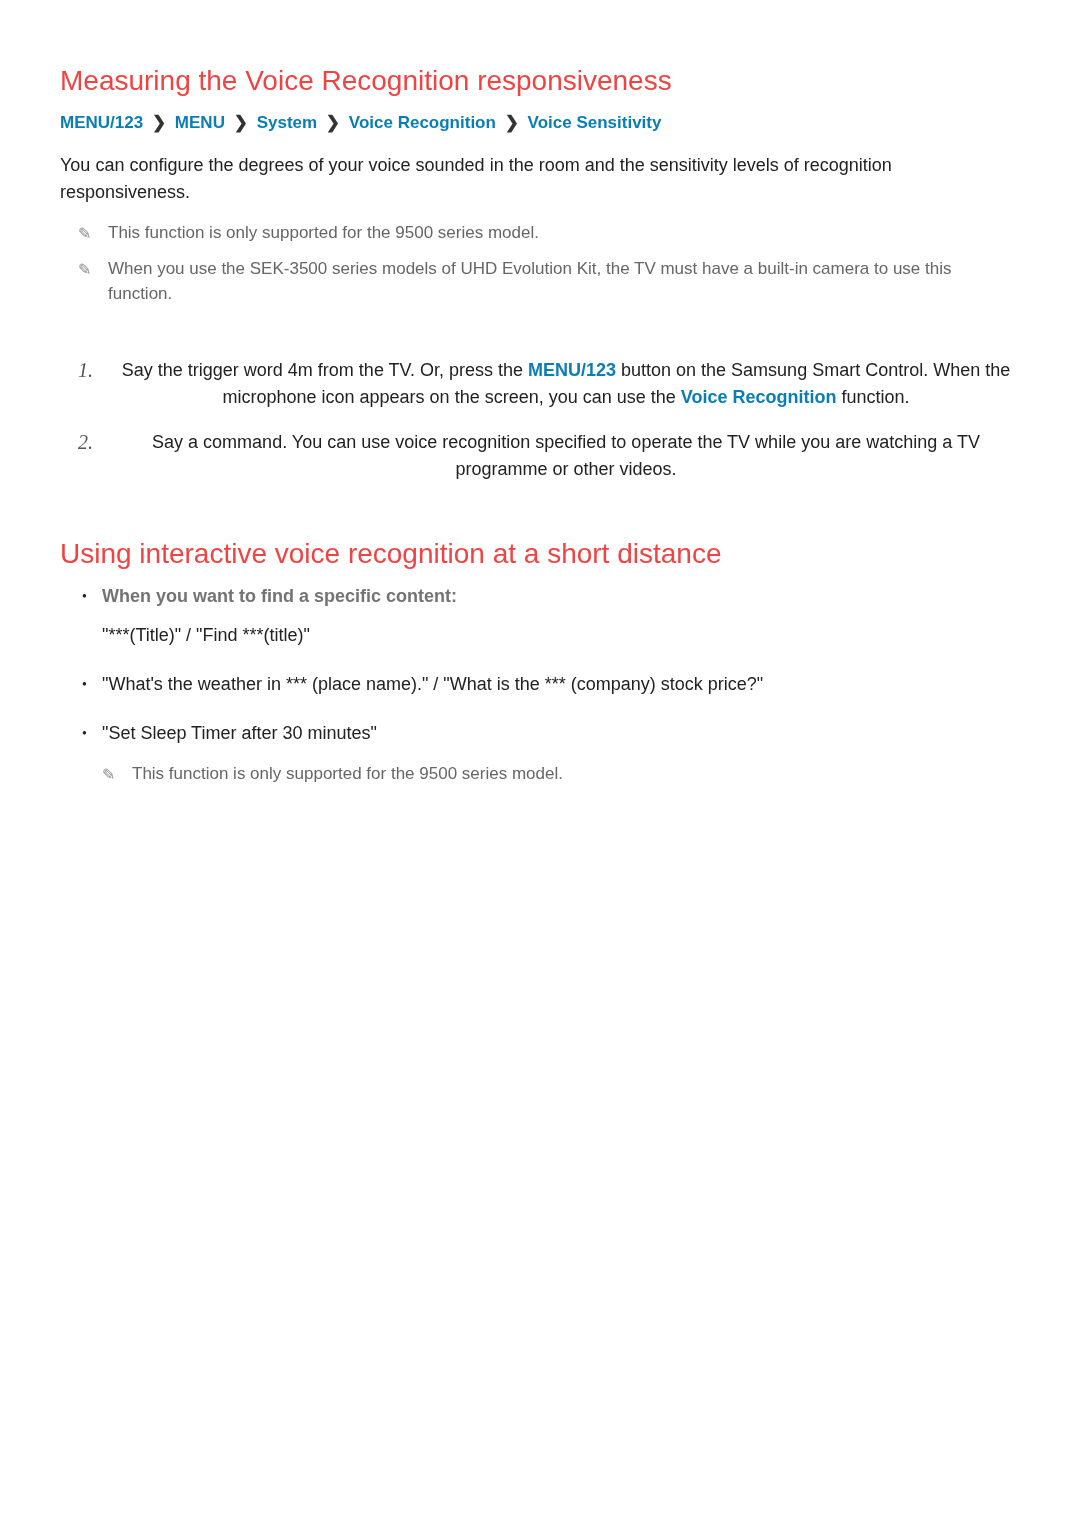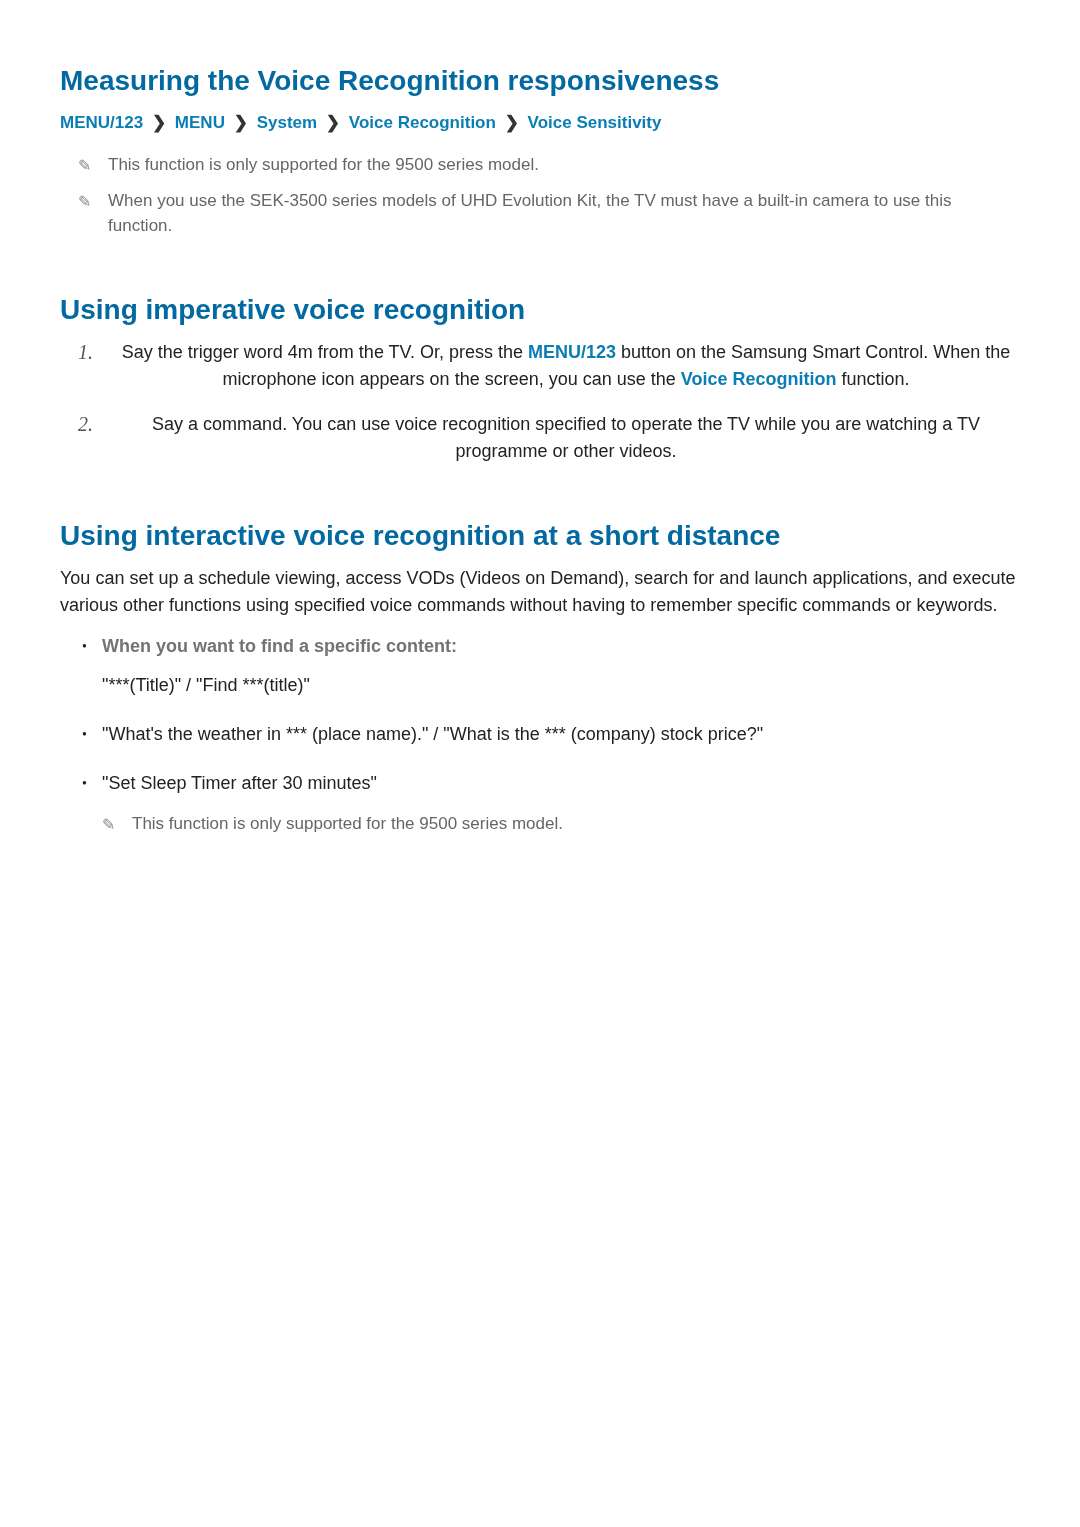--- a/index.html
+++ b/index.html
@@ -19,9 +19,9 @@
       margin-bottom: 50px;
     }
     h2.section-title {
-      color: #0369a1;
+      color: #ef4444;
       font-size: 28px;
-      font-weight: 700;
+      font-weight: 400;
       margin-bottom: 8px;
     }
     .breadcrumb {

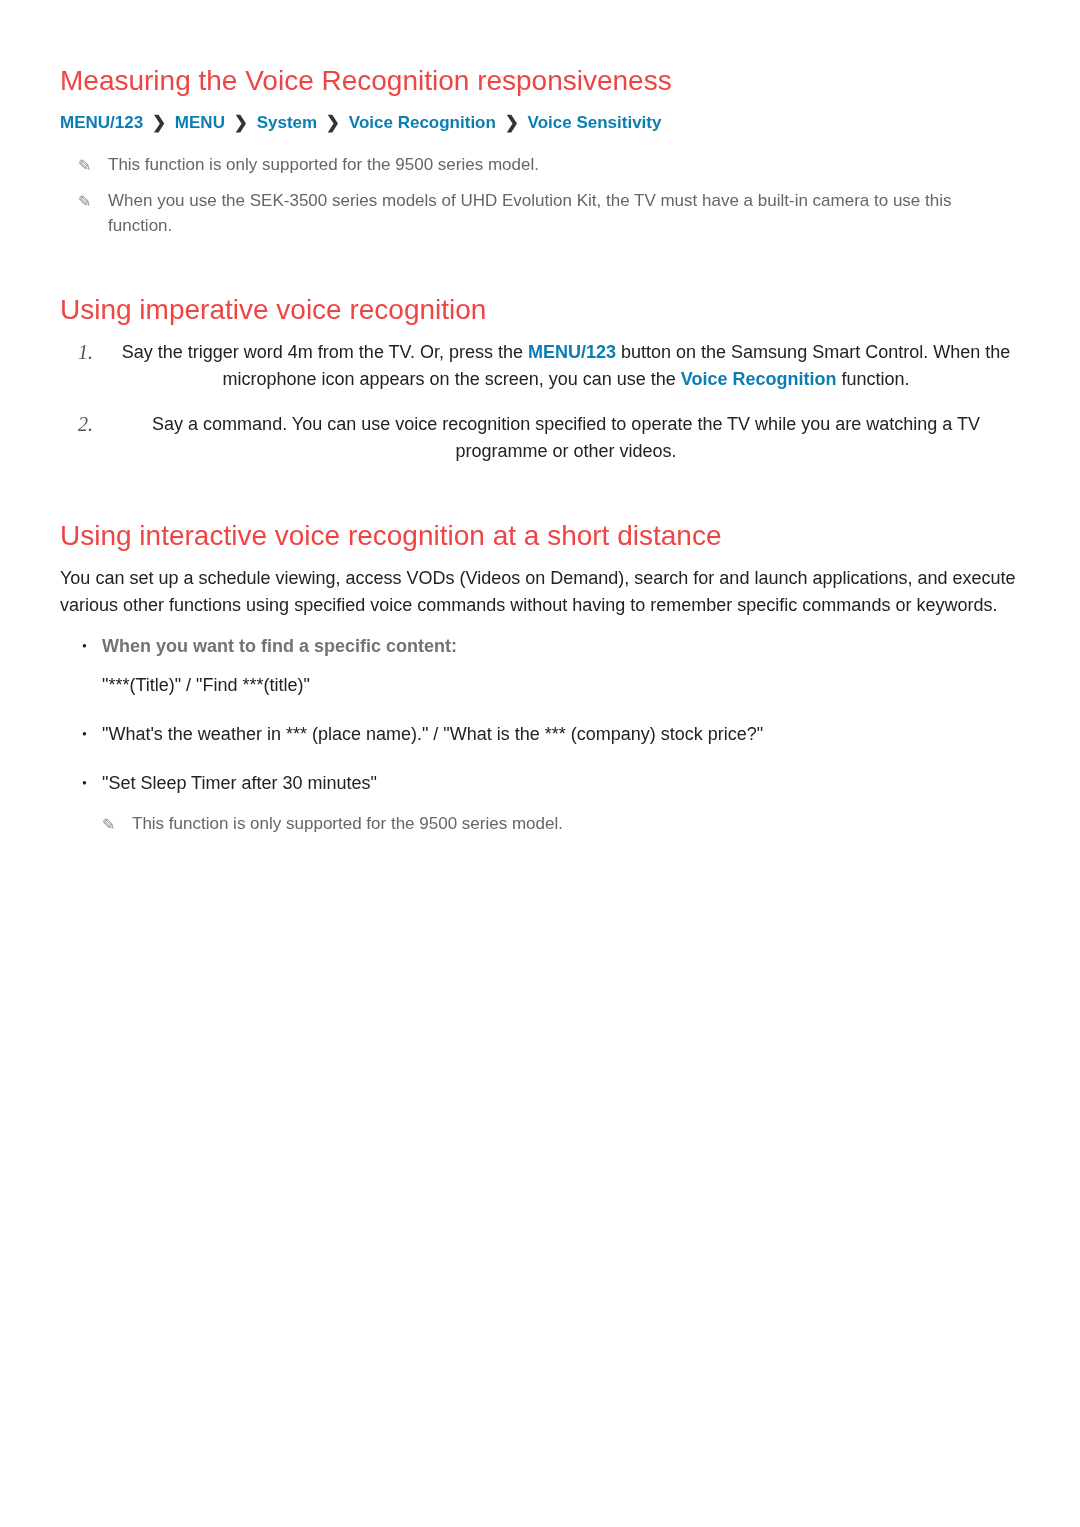--- a/index.html
+++ b/index.html
@@ -147,6 +147,7 @@
     <span class="chev">❯</span>
     <span>Voice Sensitivity</span>
   </div>
+  <p class="body-text">You can configure the degrees of your voice sounded in the room and the sensitivity levels of recognition responsiveness.</p>
   <ul class="note-list">
     <li class="note-item">
       <span class="note-icon">✎</span>

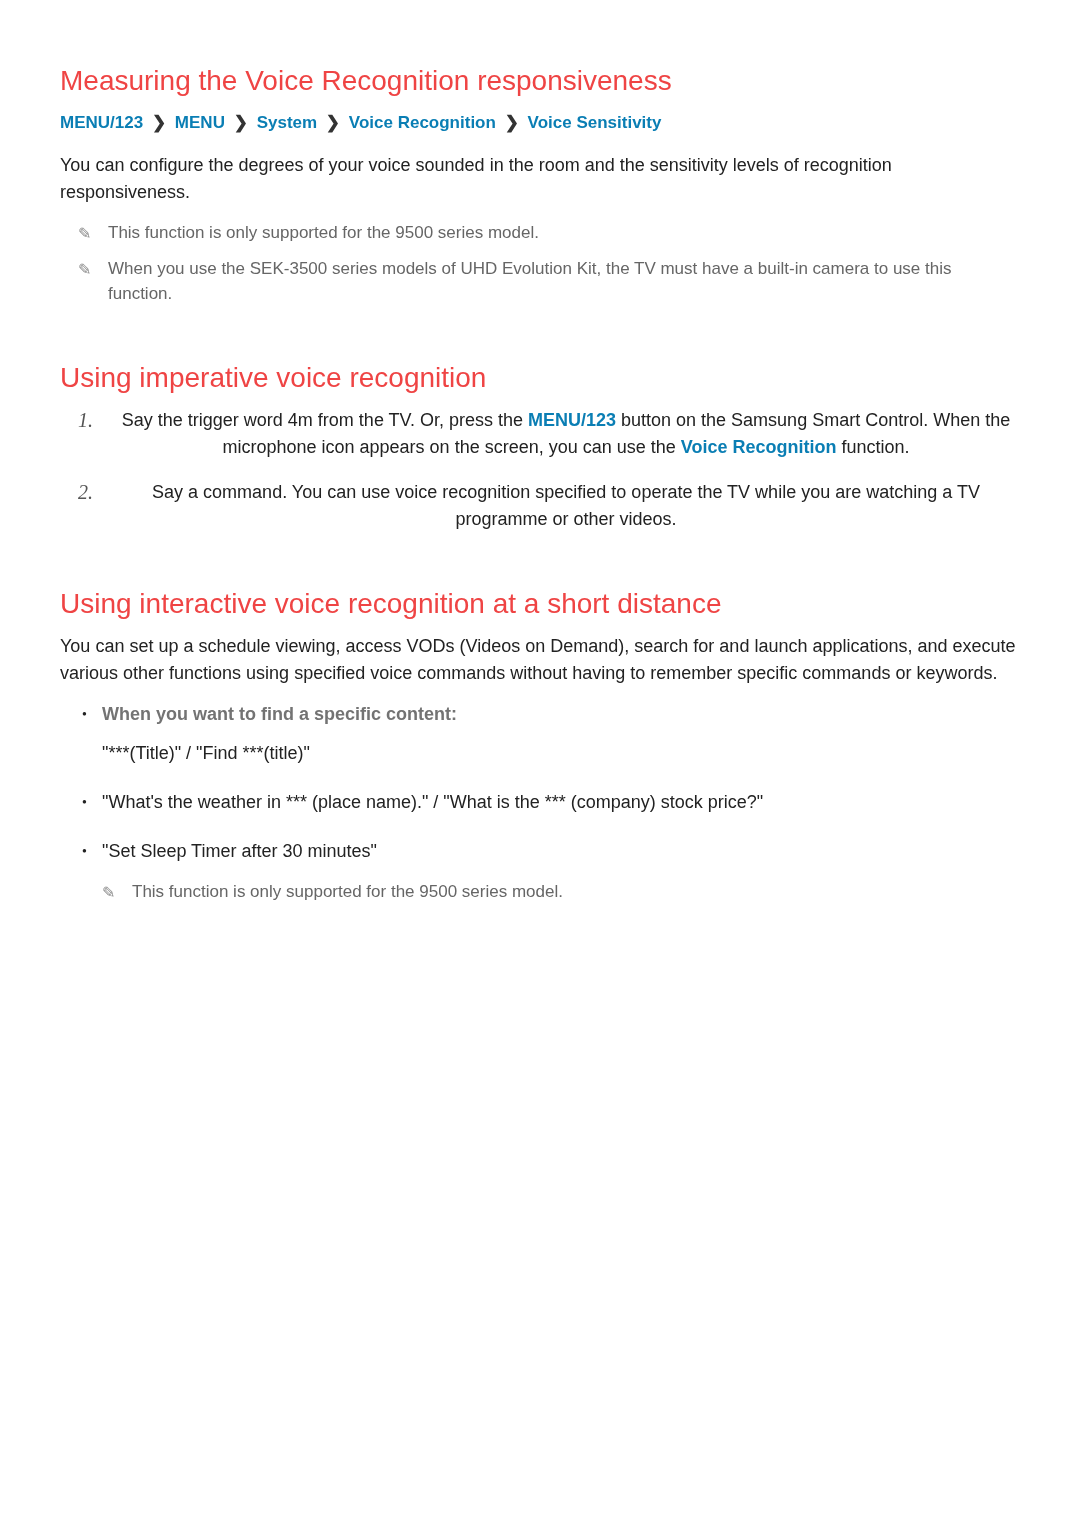--- a/index.html
+++ b/index.html
@@ -161,7 +161,6 @@
 </div>
 
 <div class="section">
-  <h2 class="section-title">Using imperative voice recognition</h2>
   <ol class="numbered-list">
     <li class="numbered-item">
       <span class="num-marker">1.</span>

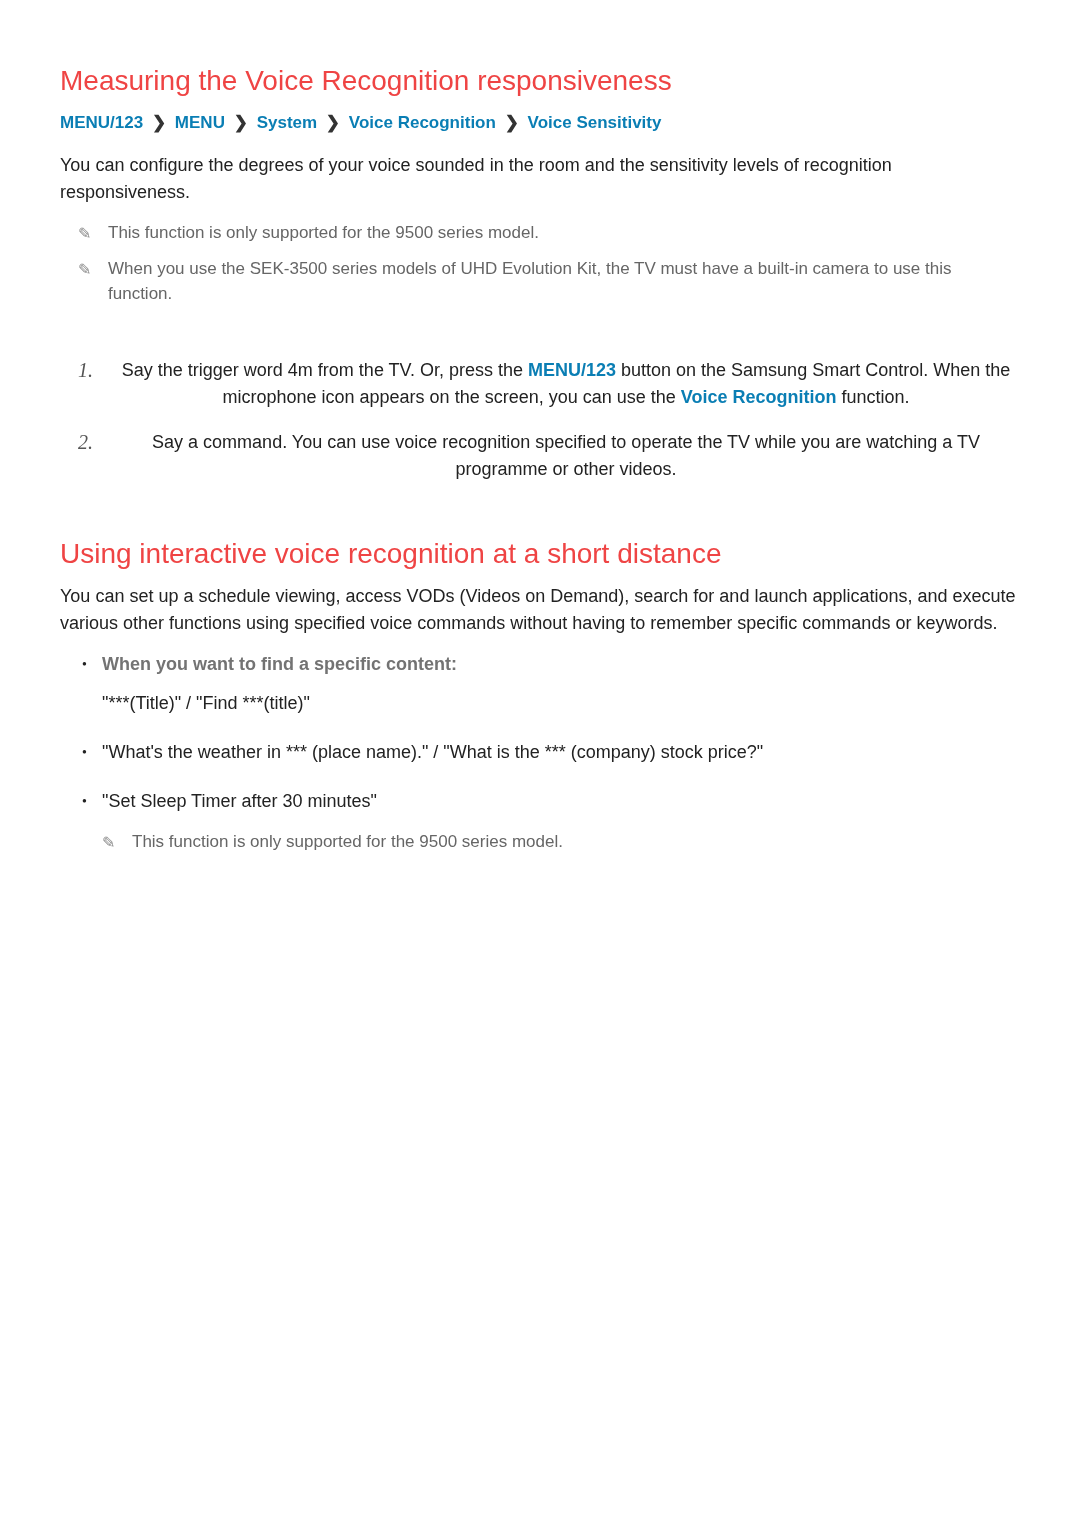--- a/index.html
+++ b/index.html
@@ -177,7 +177,6 @@
 
 <div class="section">
   <h2 class="section-title">Using interactive voice recognition at a short distance</h2>
-  <p class="body-text">You can set up a schedule viewing, access VODs (Videos on Demand), search for and launch applications, and execute various other functions using specified voice commands without having to remember specific commands or keywords.</p>
   <ul class="bullet-list">
     <li class="bullet-item">
       <div class="bullet-title">When you want to find a specific content:</div>

